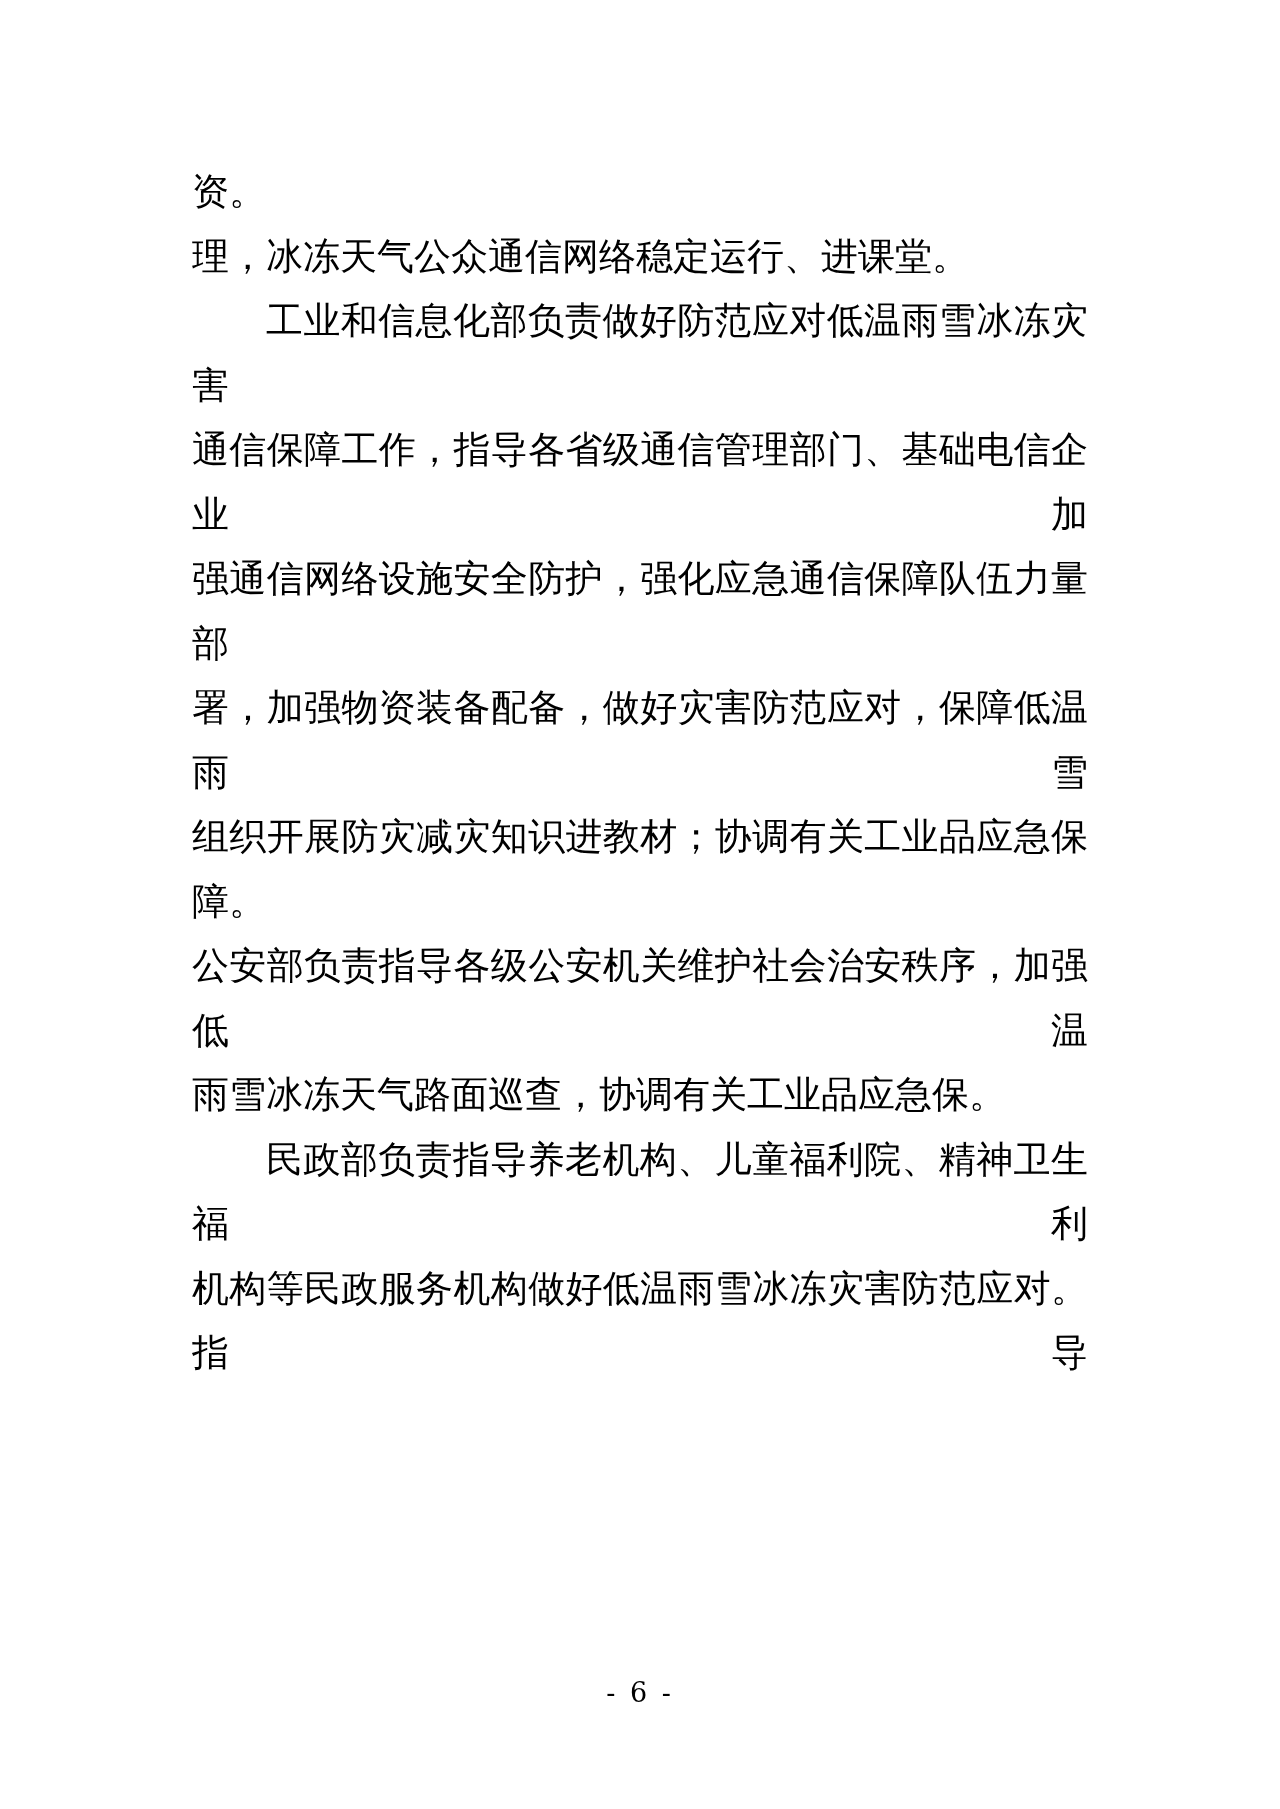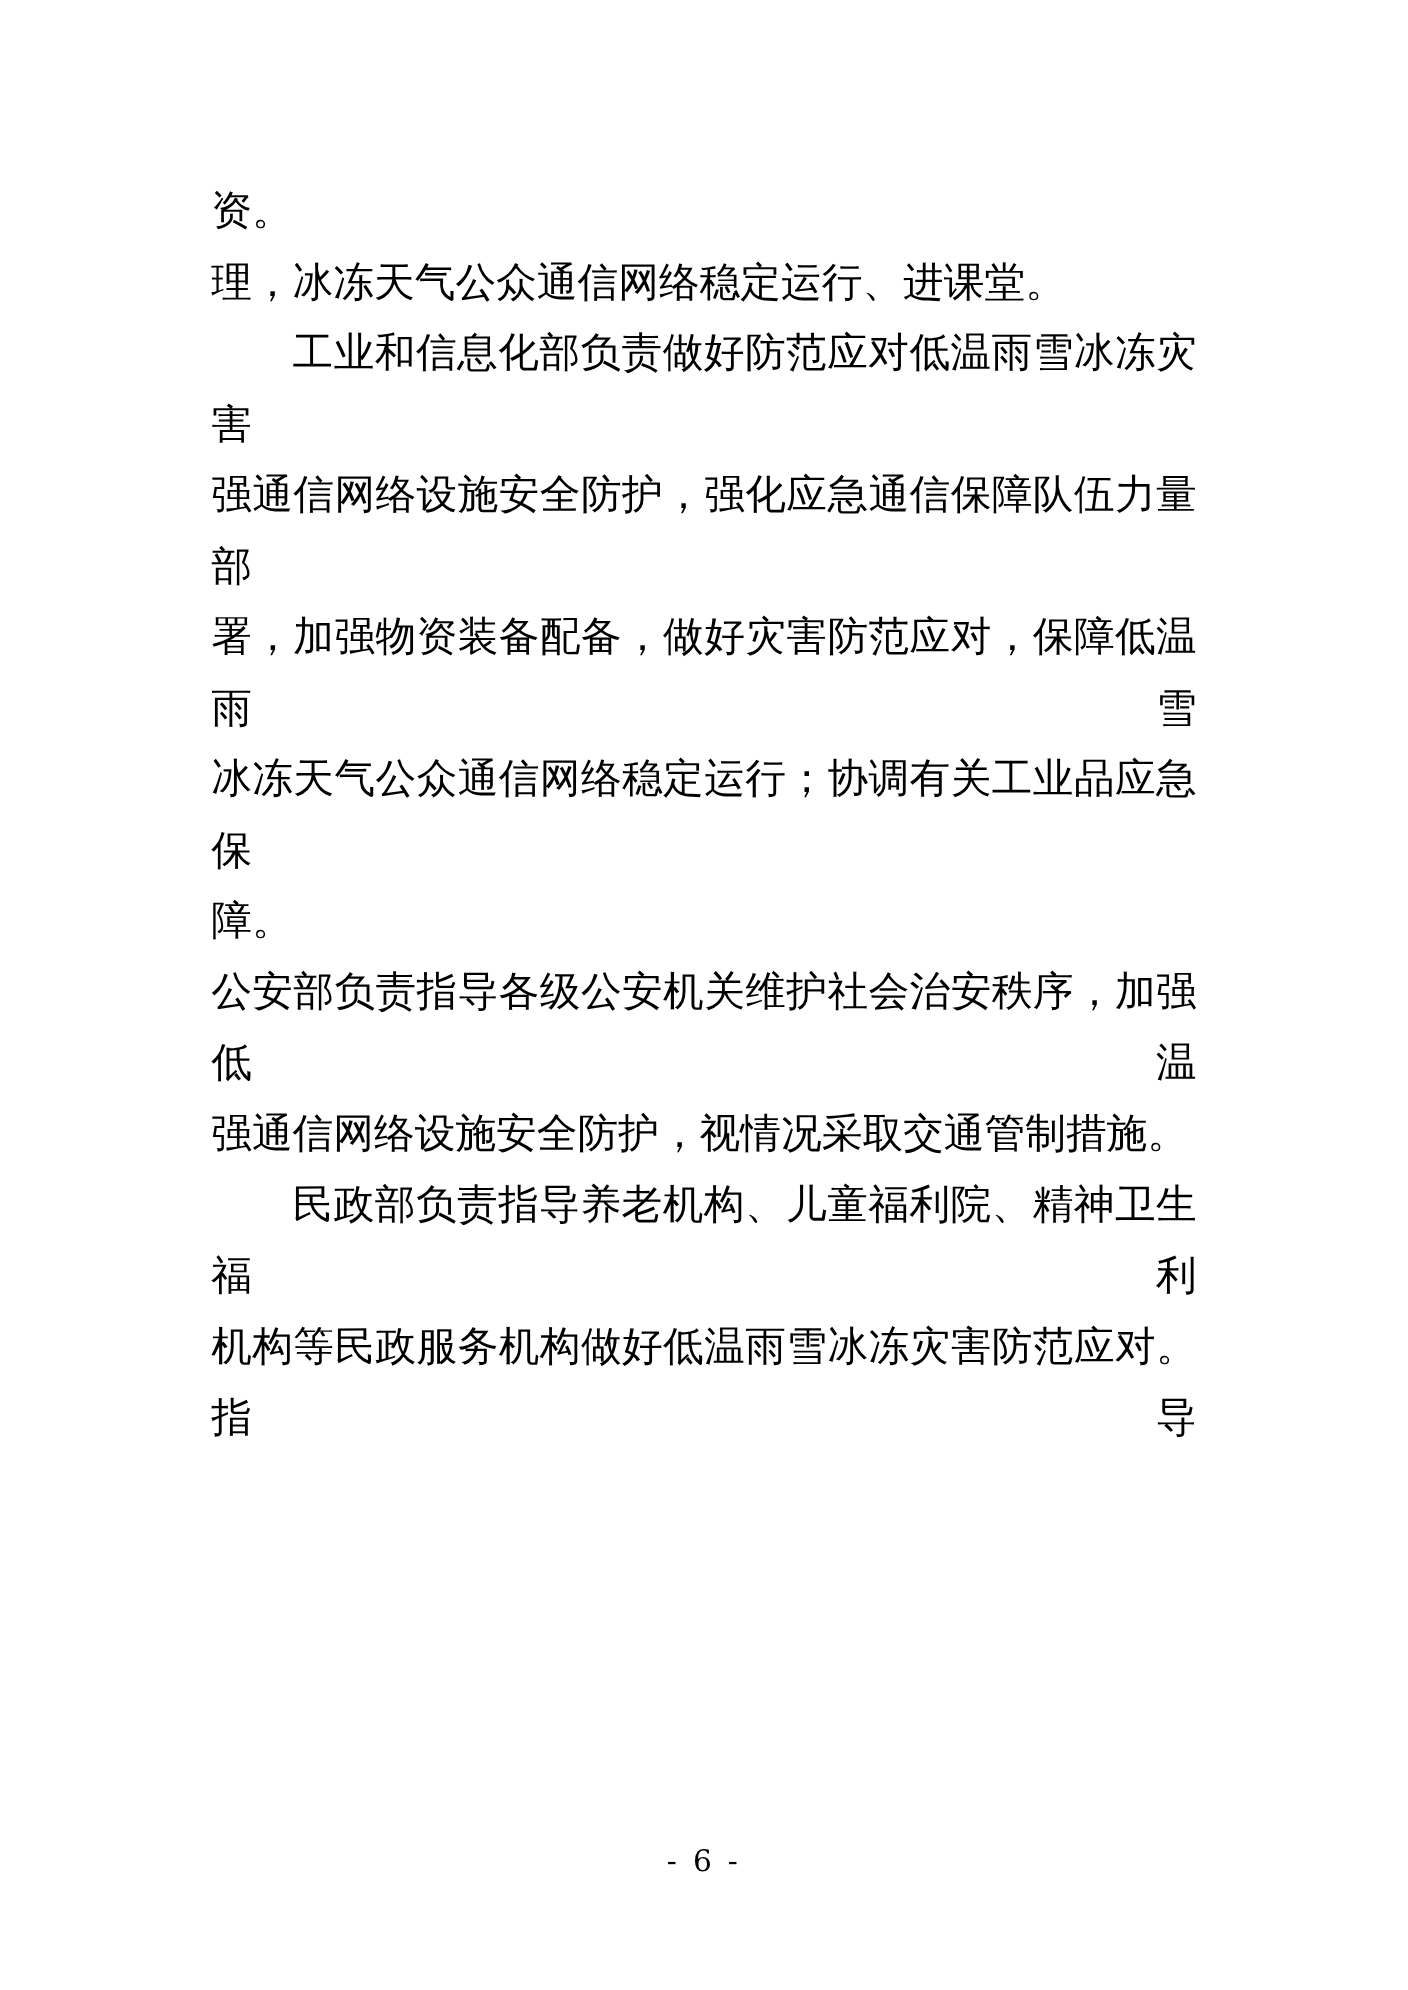--- a/index.html
+++ b/index.html
@@ -63,6 +63,7 @@
       <div class="line">资。</div>
       <div class="line">理，冰冻天气公众通信网络稳定运行、进课堂。</div>
       <div class="line j ind">工业和信息化部负责做好防范应对低温雨雪冰冻灾害</div>
+      <div class="line j">通信保障工作，指导各省级通信管理部门、基础电信企业加</div>
       <div class="line j">强通信网络设施安全防护，强化应急通信保障队伍力量部</div>
       <div class="line j">署，加强物资装备配备，做好灾害防范应对，保障低温雨雪</div>
       <div class="line j">冰冻天气公众通信网络稳定运行；协调有关工业品应急保</div>

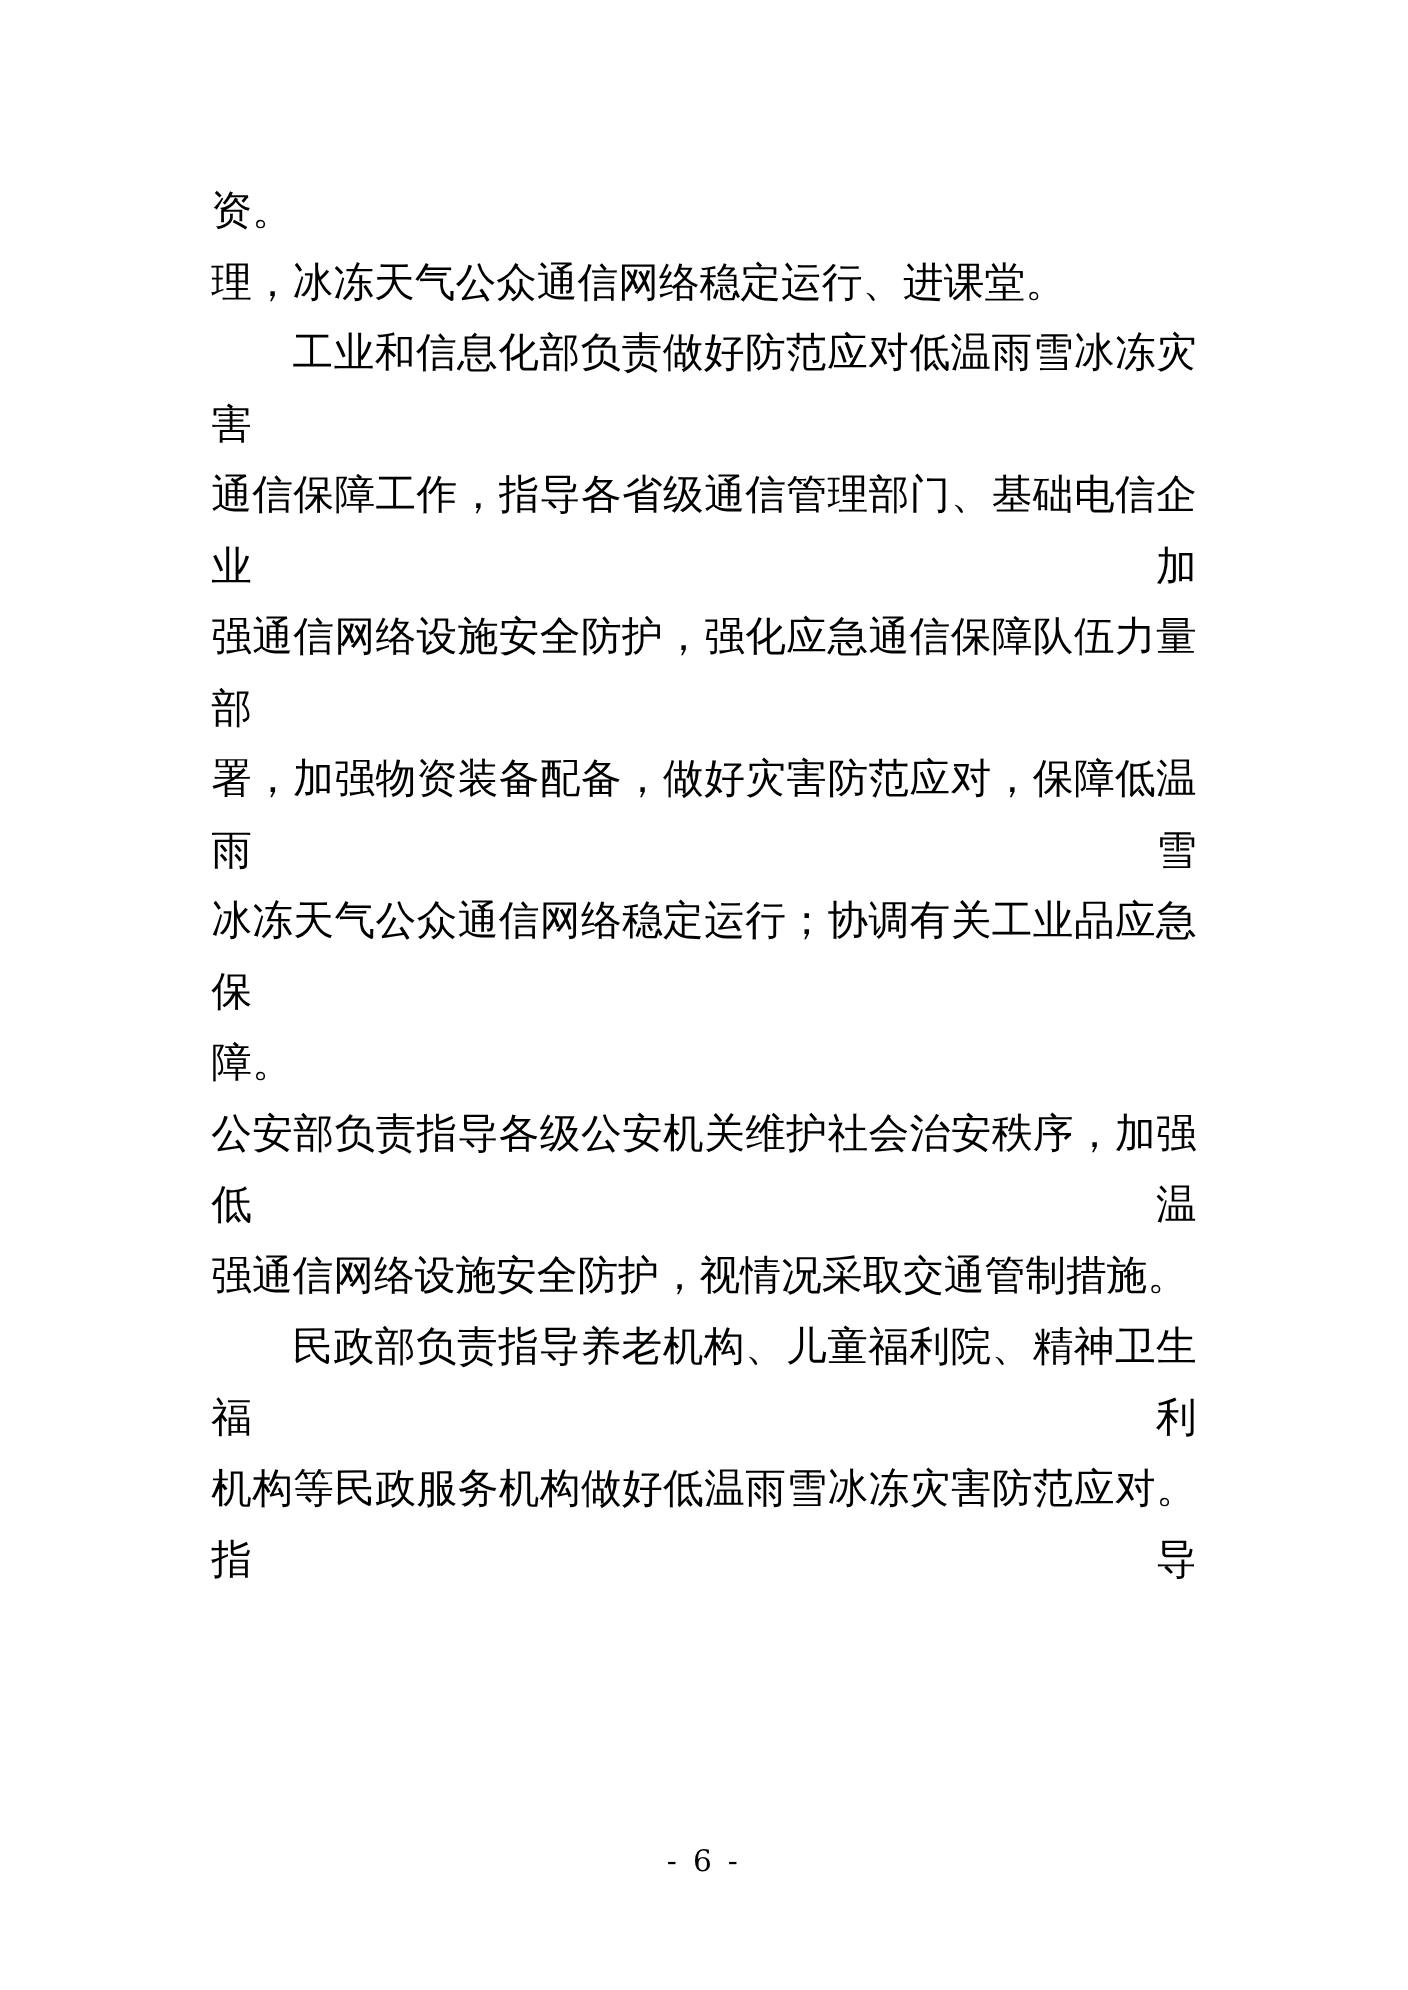--- a/index.html
+++ b/index.html
@@ -66,7 +66,7 @@
       <div class="line j">通信保障工作，指导各省级通信管理部门、基础电信企业加</div>
       <div class="line j">强通信网络设施安全防护，强化应急通信保障队伍力量部</div>
       <div class="line j">署，加强物资装备配备，做好灾害防范应对，保障低温雨雪</div>
-      <div class="line j">冰冻天气公众通信网络稳定运行；协调有关工业品应急保</div>
+      <div class="line j">组织开展防灾减灾知识进教材；协调有关工业品应急保</div>
       <div class="line">障。</div>
       <div class="line j">公安部负责指导各级公安机关维护社会治安秩序，加强低温</div>
       <div class="line">强通信网络设施安全防护，视情况采取交通管制措施。</div>

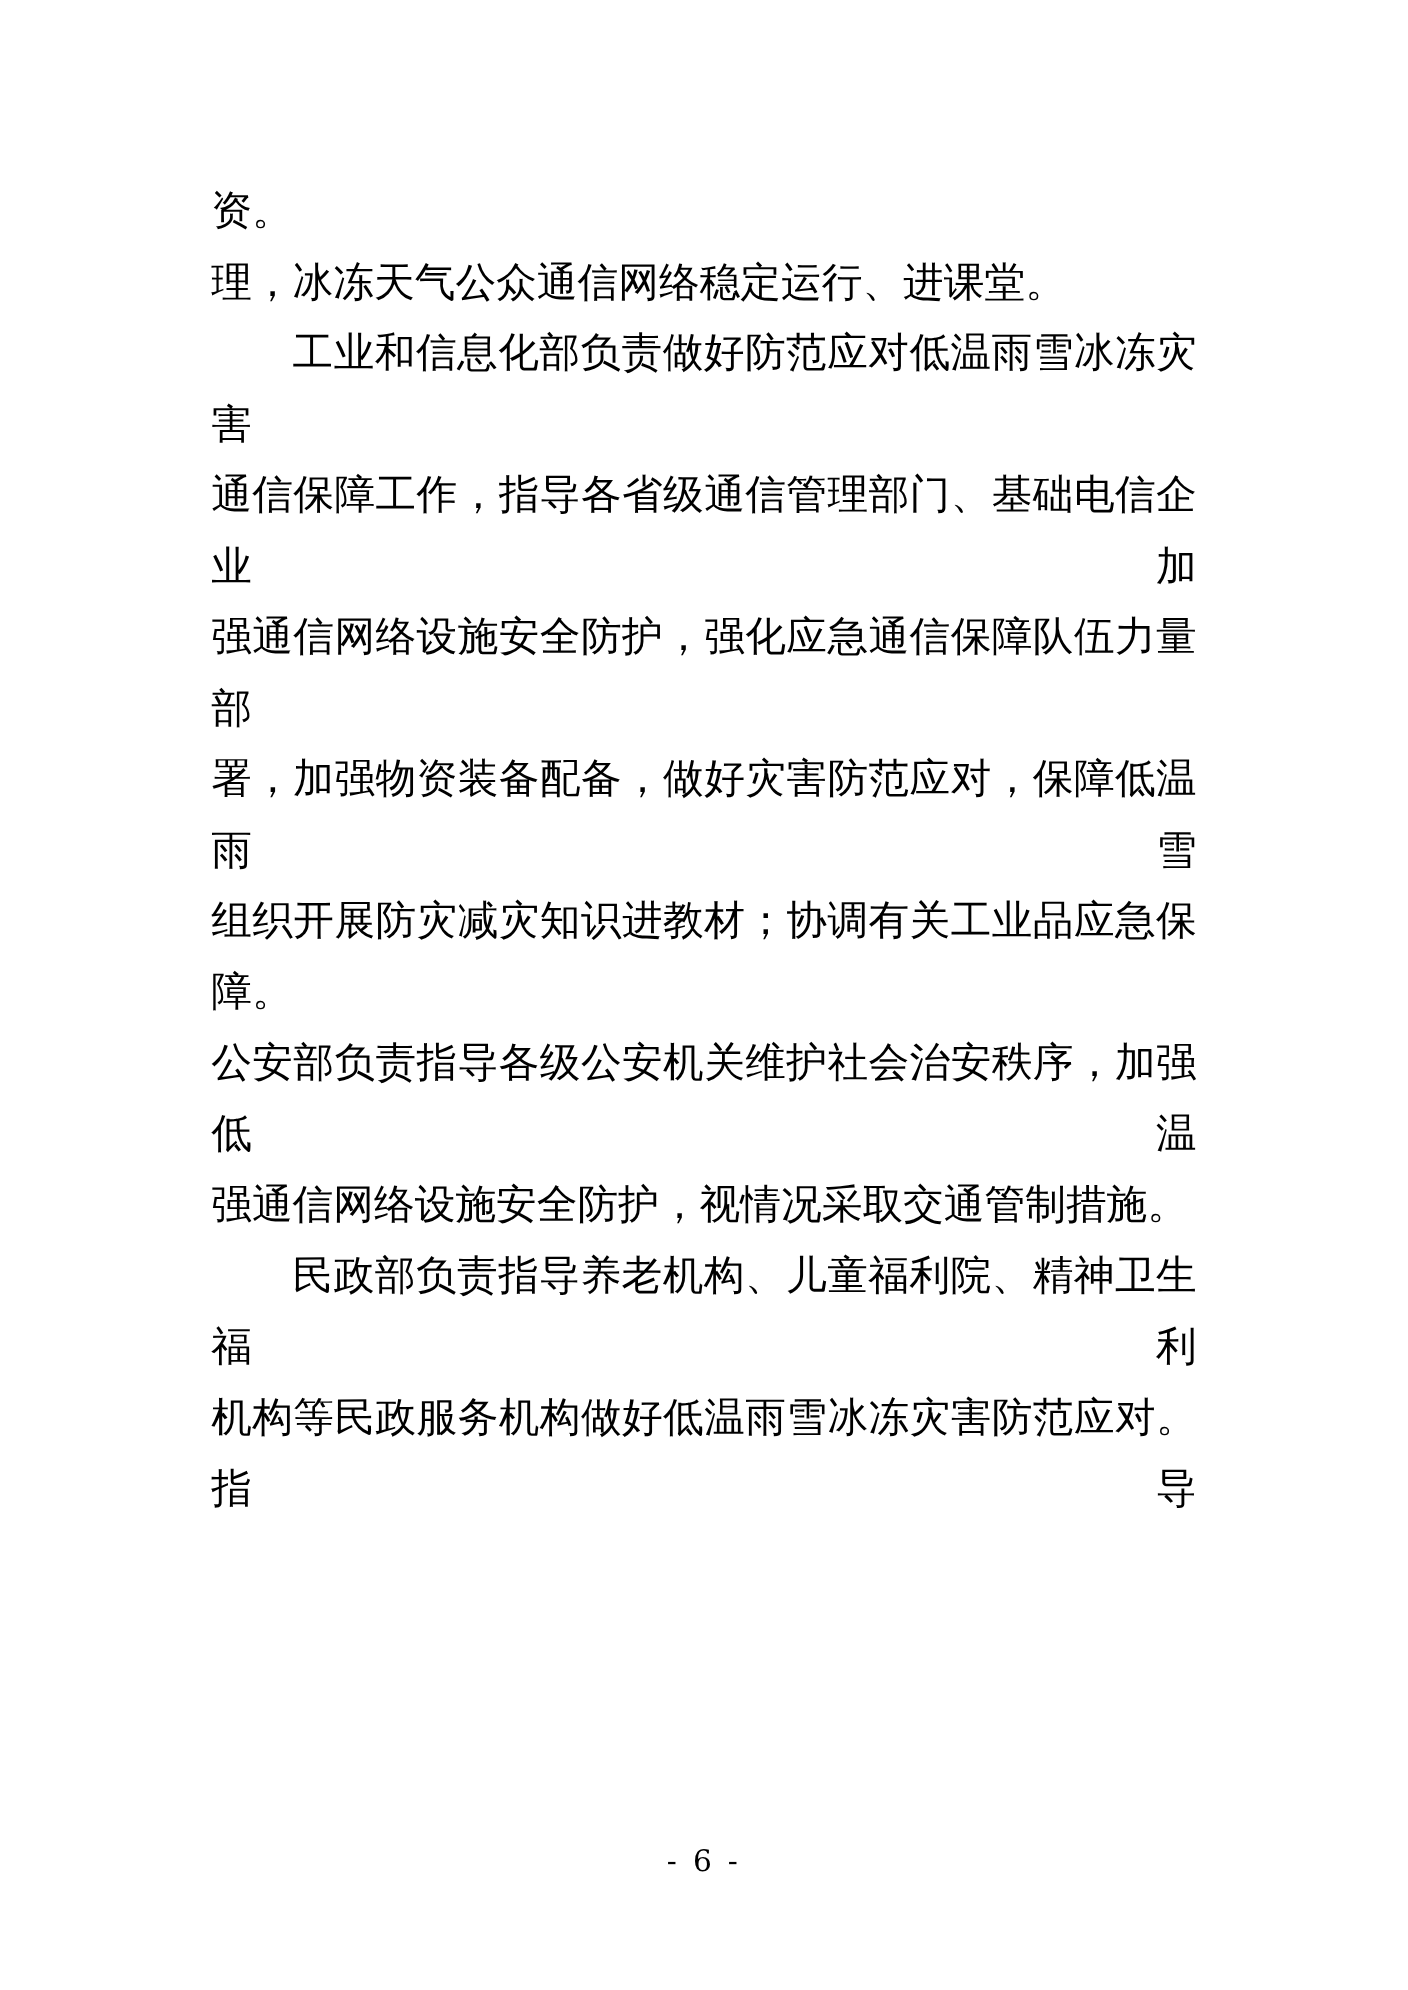--- a/index.html
+++ b/index.html
@@ -69,7 +69,7 @@
       <div class="line j">组织开展防灾减灾知识进教材；协调有关工业品应急保</div>
       <div class="line">障。</div>
       <div class="line j">公安部负责指导各级公安机关维护社会治安秩序，加强低温</div>
-      <div class="line">强通信网络设施安全防护，视情况采取交通管制措施。</div>
+      <div class="line">雨雪冰冻天气路面巡查，协调有关工业品应急保。</div>
       <div class="line j ind">民政部负责指导养老机构、儿童福利院、精神卫生福利</div>
       <div class="line j">机构等民政服务机构做好低温雨雪冰冻灾害防范应对。指导</div>
     </div>

